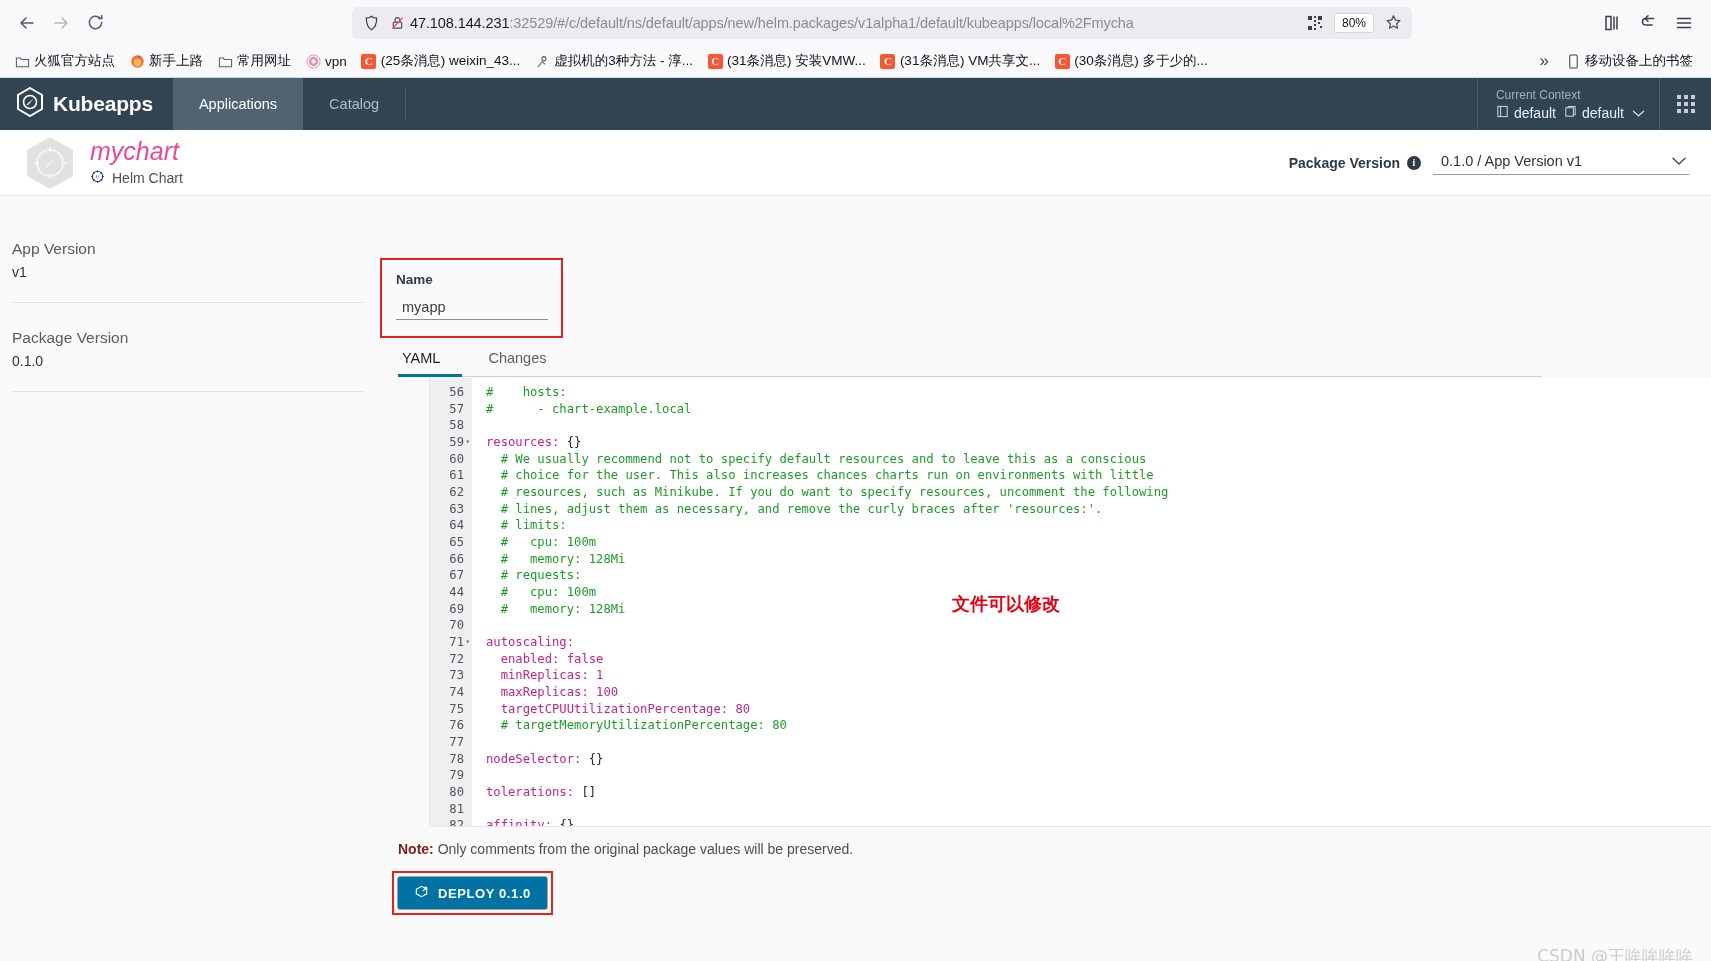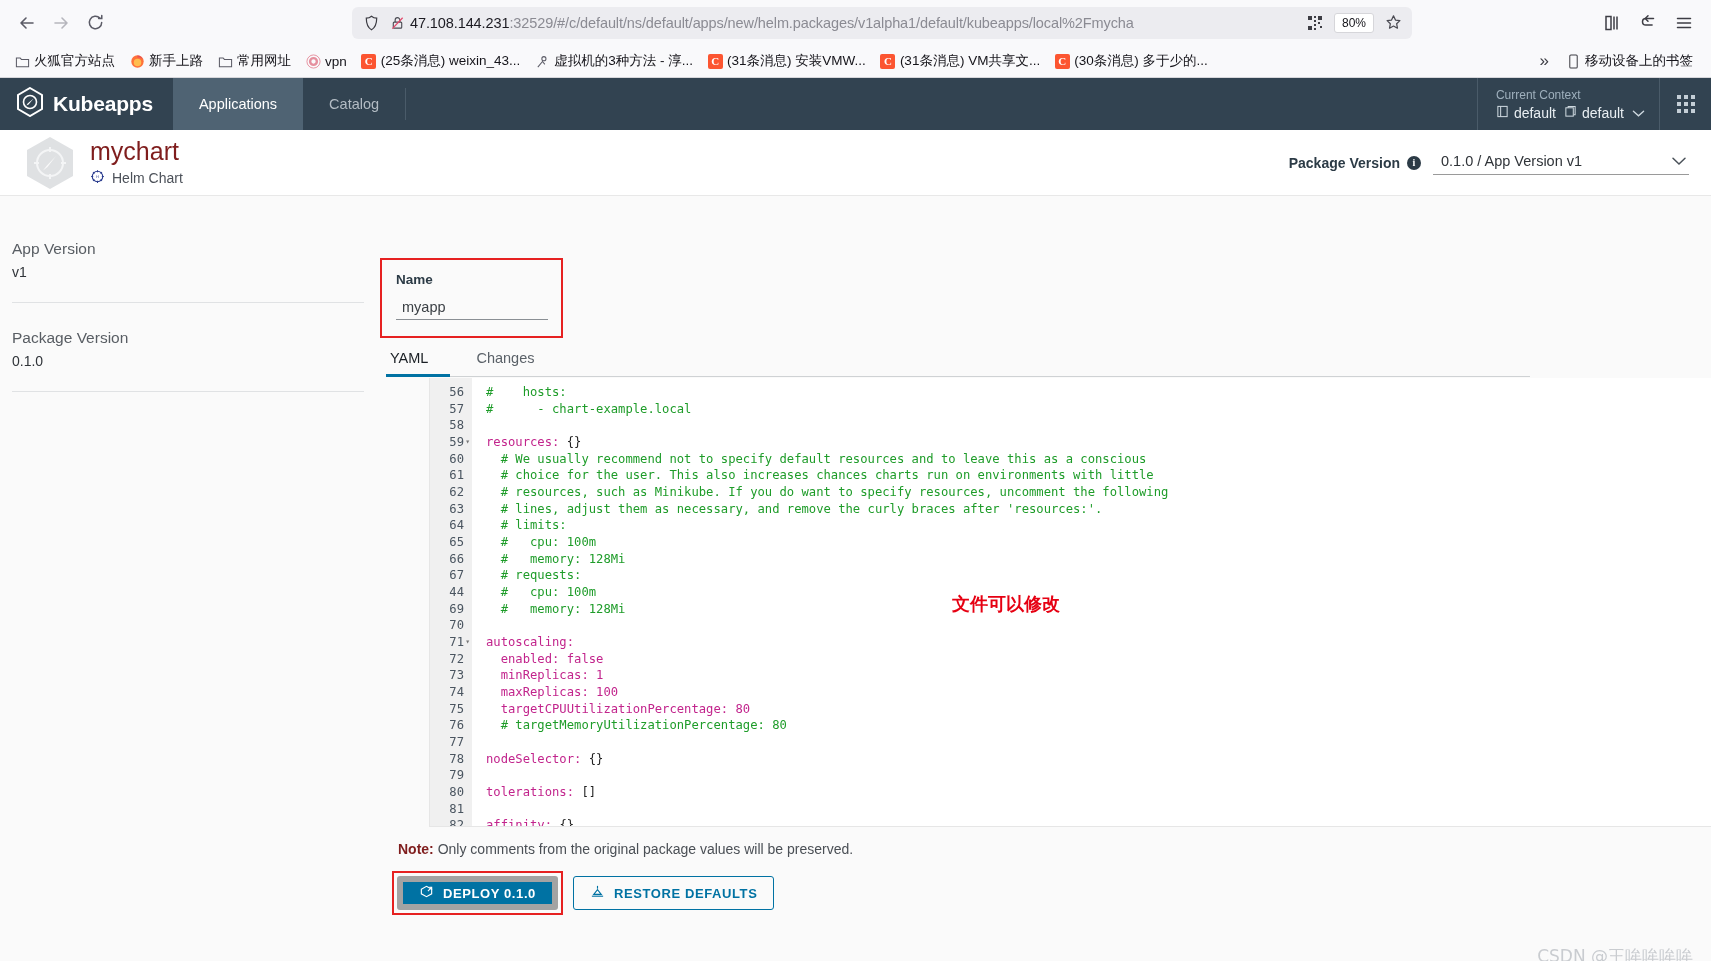--- a/index.html
+++ b/index.html
@@ -137,7 +137,7 @@
   }
   .chart-icon-box { width: 56px; height: 56px; flex: none; display:flex; align-items:center; justify-content:center;}
   .chart-title-wrap { margin-left: 12px; }
-  .chart-title { font-size: 25px; color: #7f1d1d; font-weight: 400; line-height: 1.1; }
+  .chart-title { font-size: 25px; color: #ec4899; font-weight: 400; line-height: 1.1; font-style: italic; }
   .chart-sub { display: flex; align-items: center; gap: 7px; margin-top: 4px; font-size: 14px; color: #4c5159; }
 
   .pkg-version {

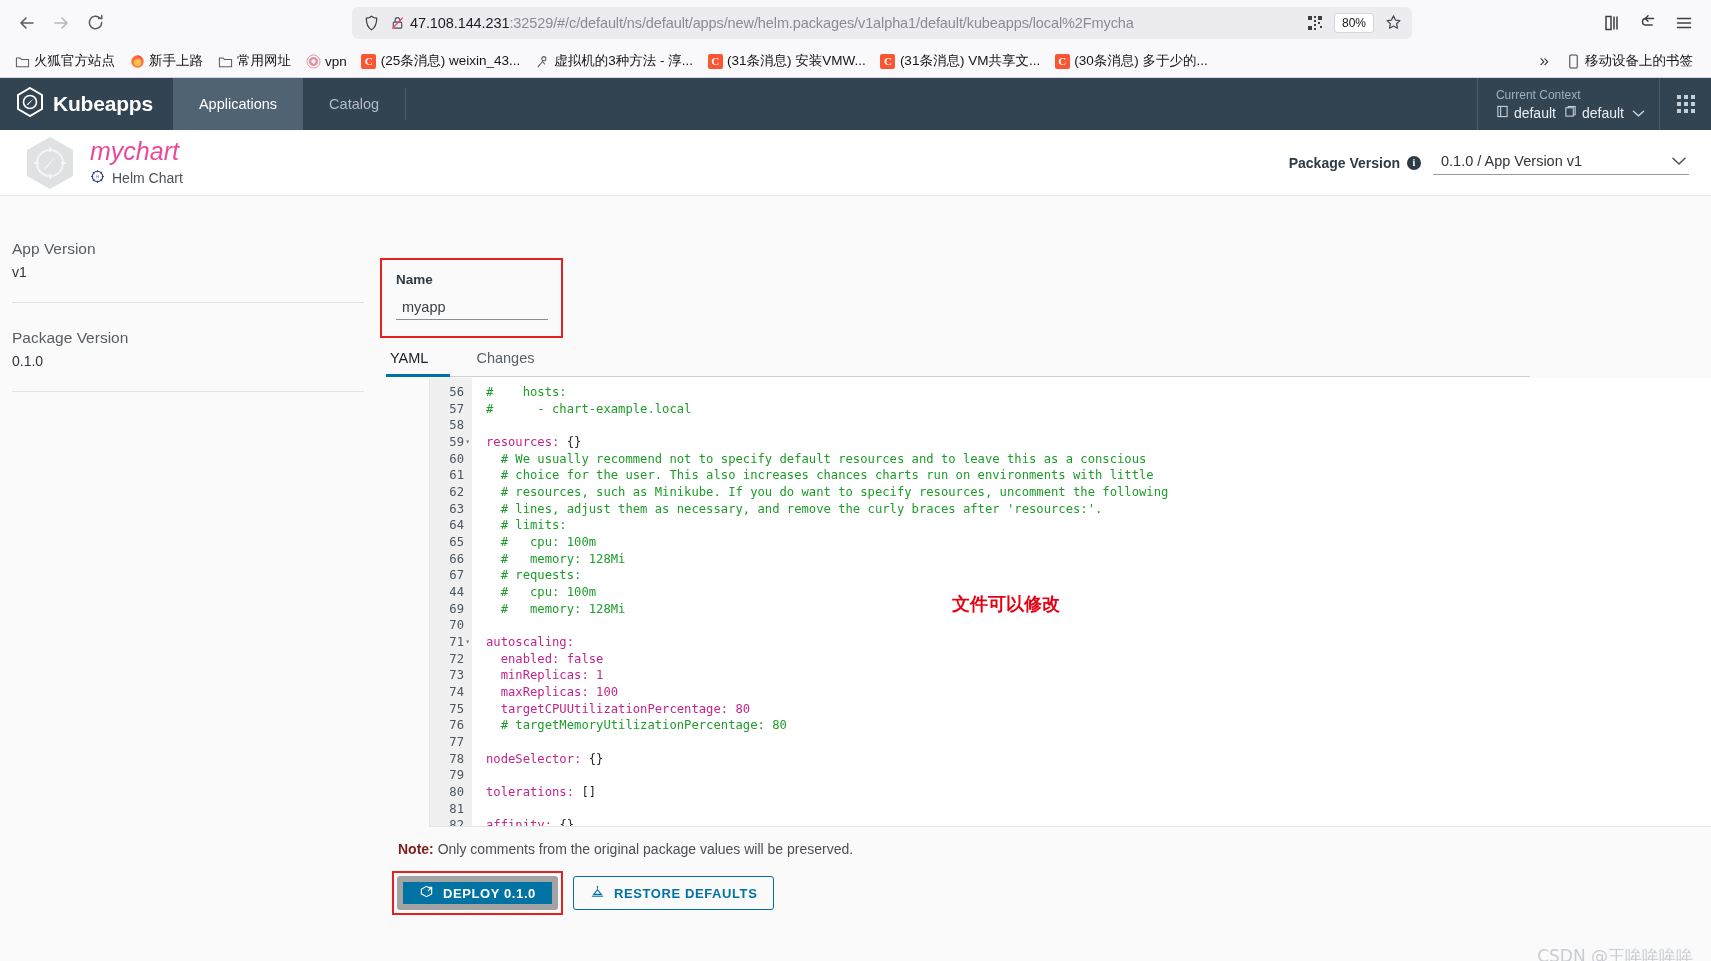--- a/index.html
+++ b/index.html
@@ -182,7 +182,7 @@
   }
 
   .tabs {
-    position: absolute; left: 6px; top: 148px;
+    position: absolute; left: 18px; top: 148px;
     display: flex; align-items: flex-end; gap: 0px;
     border-bottom: 1px solid #cfd2d4; width: 1144px;
   }

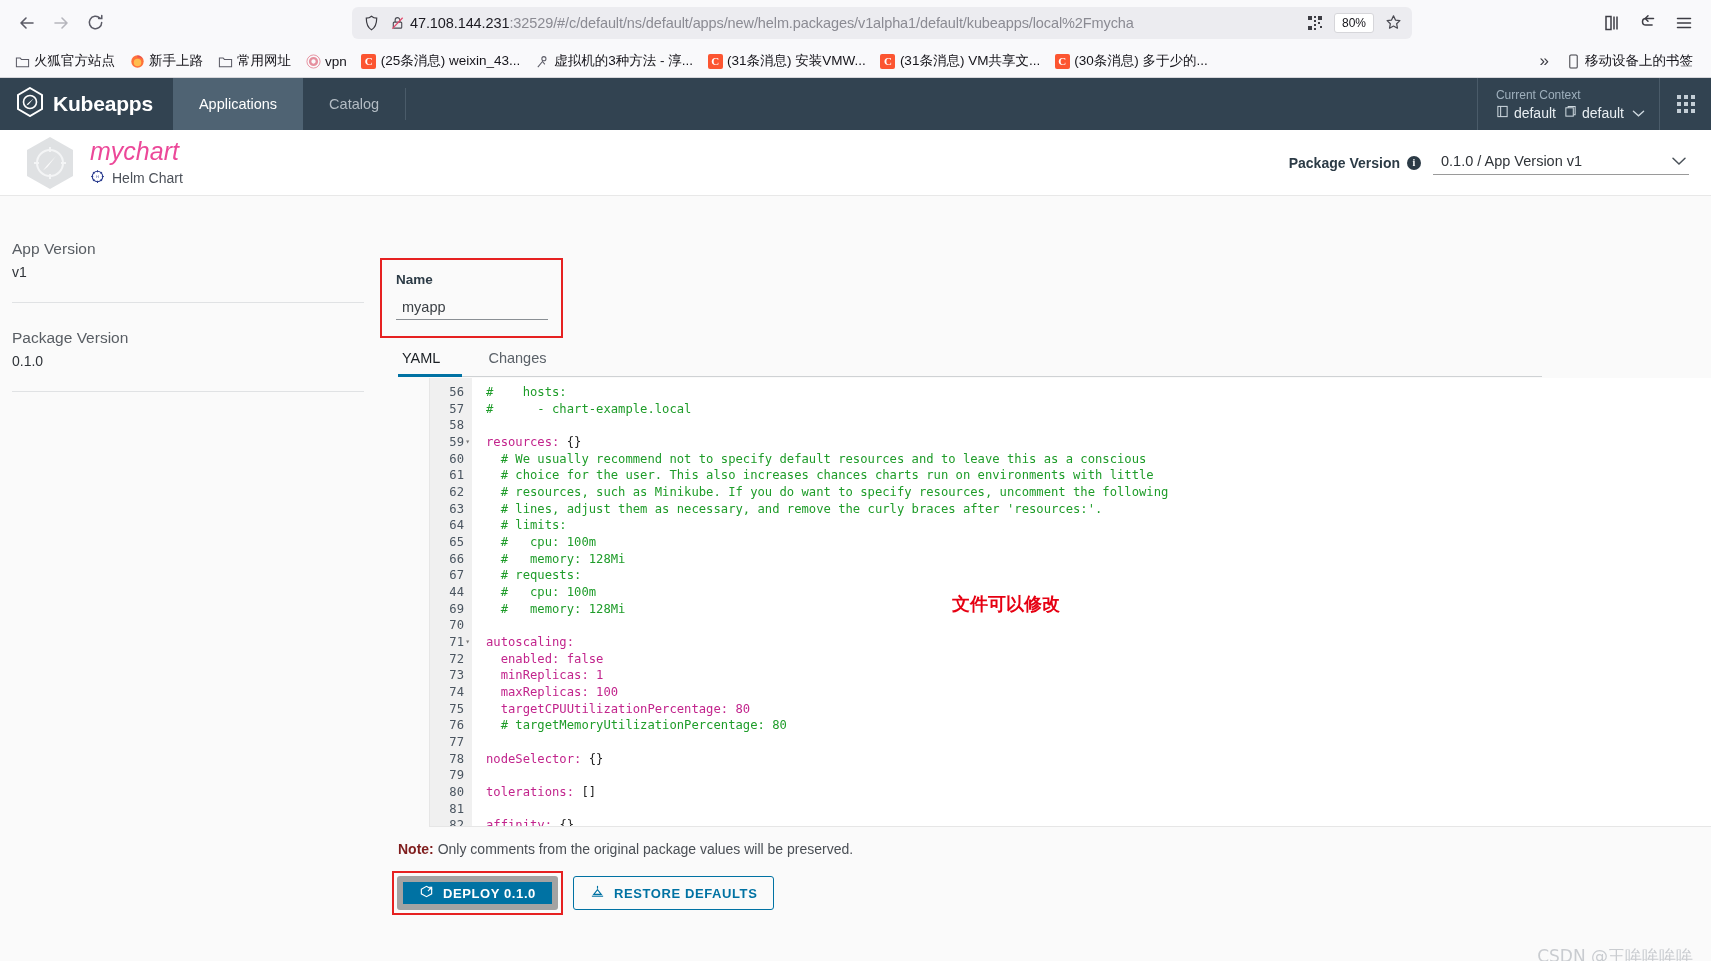--- a/index.html
+++ b/index.html
@@ -246,7 +246,7 @@
     padding: 0 16px; font-size: 13px; font-weight: 600; letter-spacing: 0.6px;
     border-radius: 3px; cursor: pointer;
   }
-  .btn-primary { background: #0072a3; color: #fff; border: 6px solid #a3a3a3; }
+  .btn-primary { background: #0072a3; color: #fff; border: 1px solid #a3a3a3; }
   .btn-outline { background: transparent; color: #0072a3; border: 1px solid #0072a3; }
 
   .watermark {

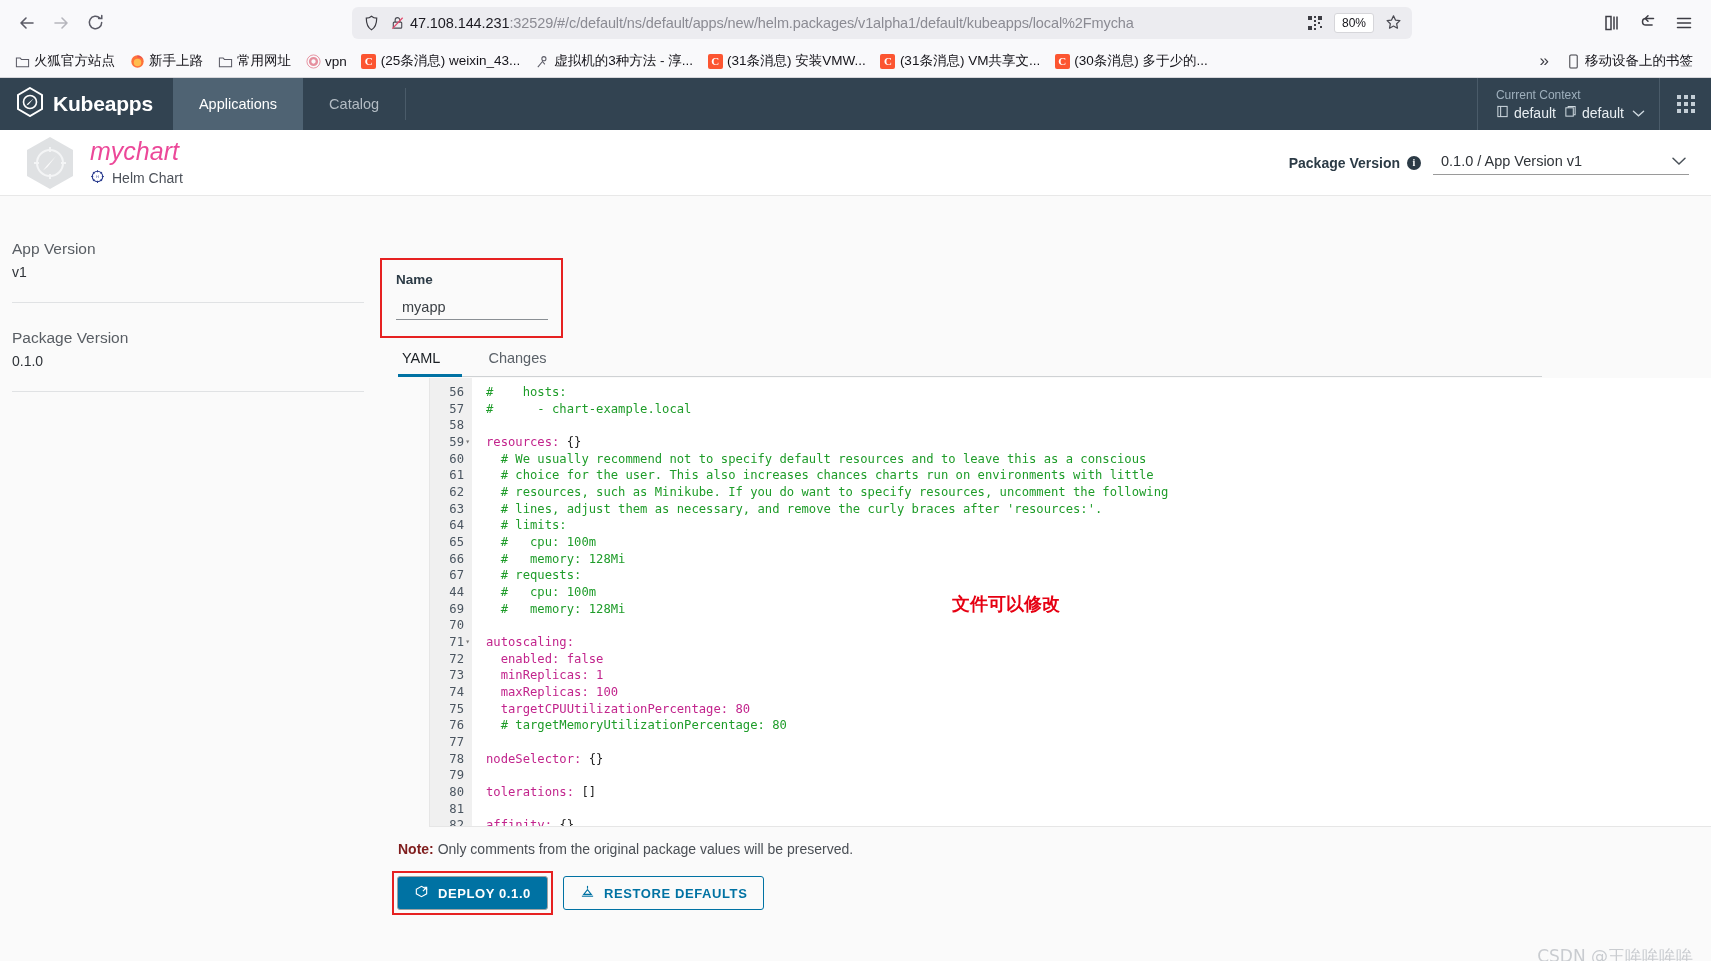--- a/index.html
+++ b/index.html
@@ -630,14 +630,6 @@
             <span>DEPLOY 0.1.0</span>
           </button>
         </span>
-        <button class="btn btn-outline">
-          <span><svg width="15" height="15" viewBox="0 0 16 16" fill="none" stroke="#0072a3" stroke-width="1.2">
-                <path d="M2 13h12"></path>
-                <path d="M4 11h8l-4-5z"></path>
-                <path d="M8 2v3"></path>
-              </svg></span>
-          <span>RESTORE DEFAULTS</span>
-        </button>
       </div>
 
       <div class="watermark">CSDN @王哞哞哞哞</div>

